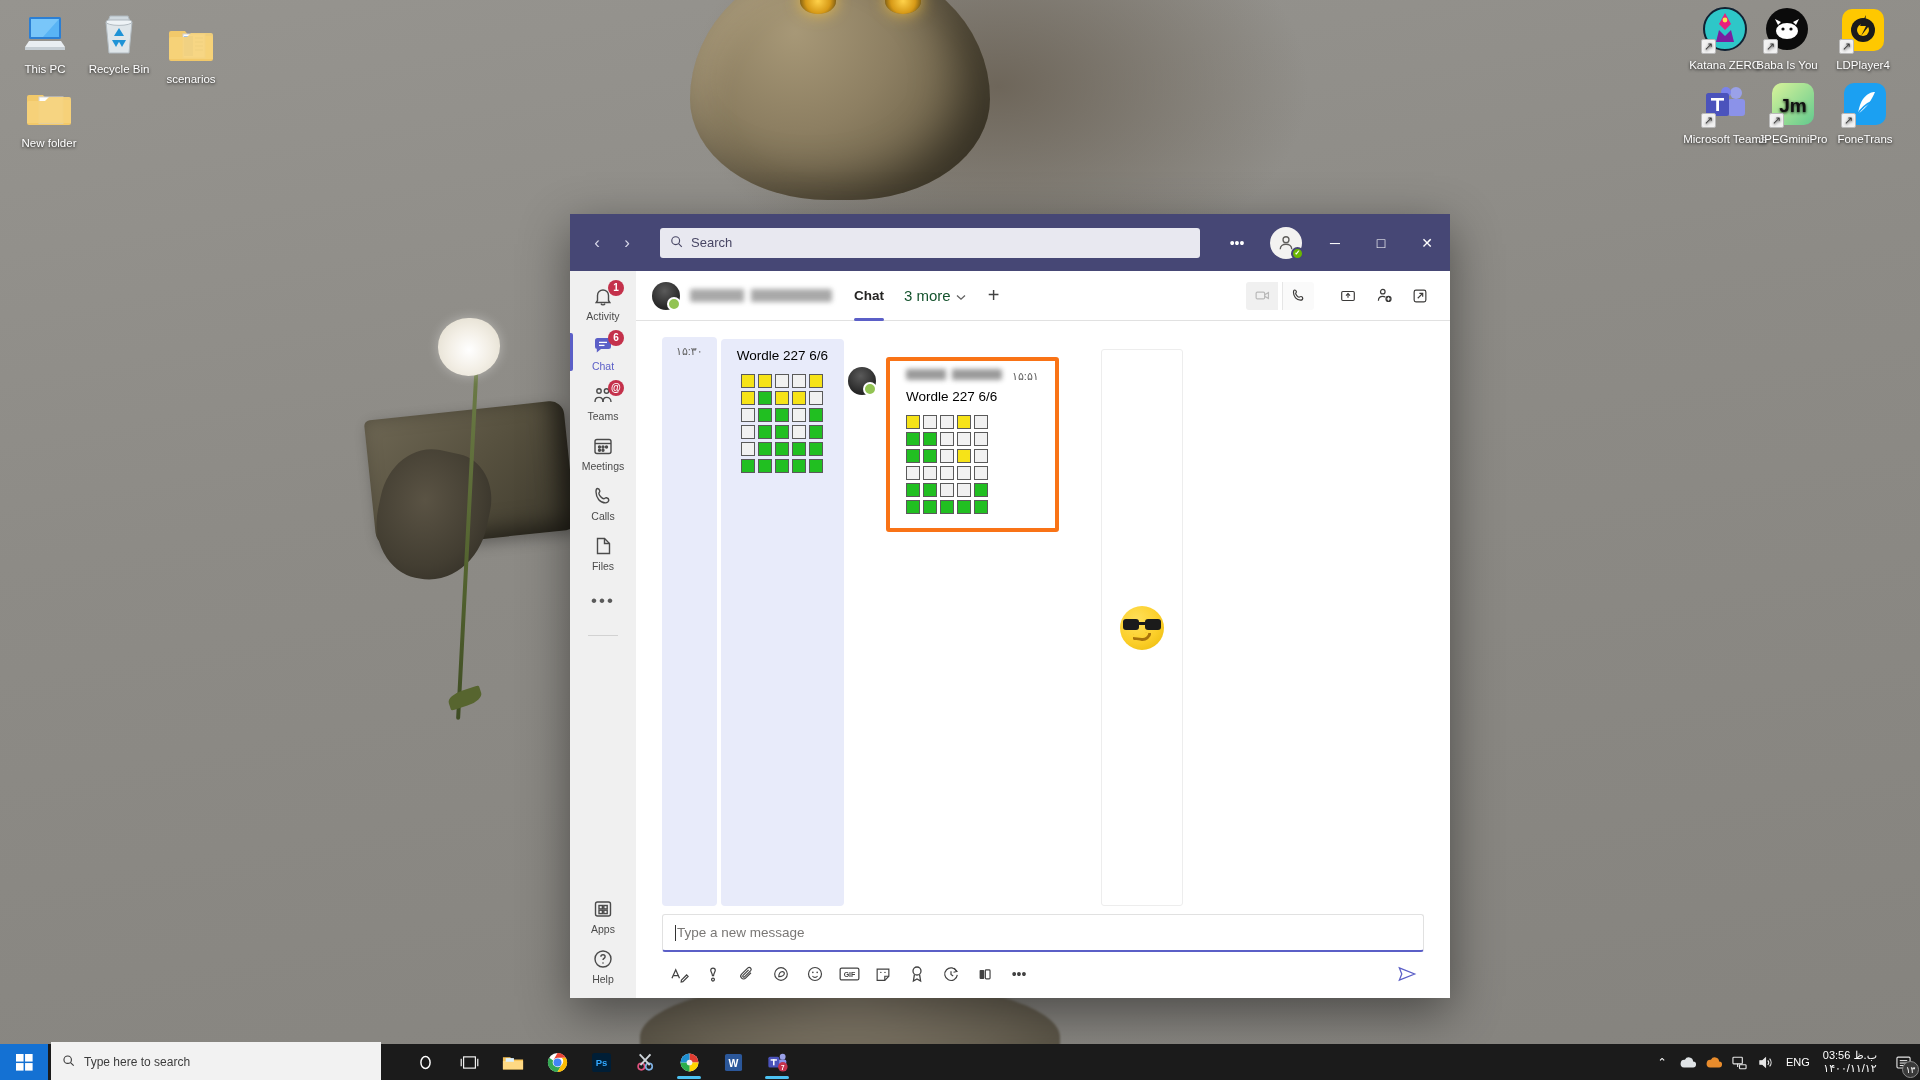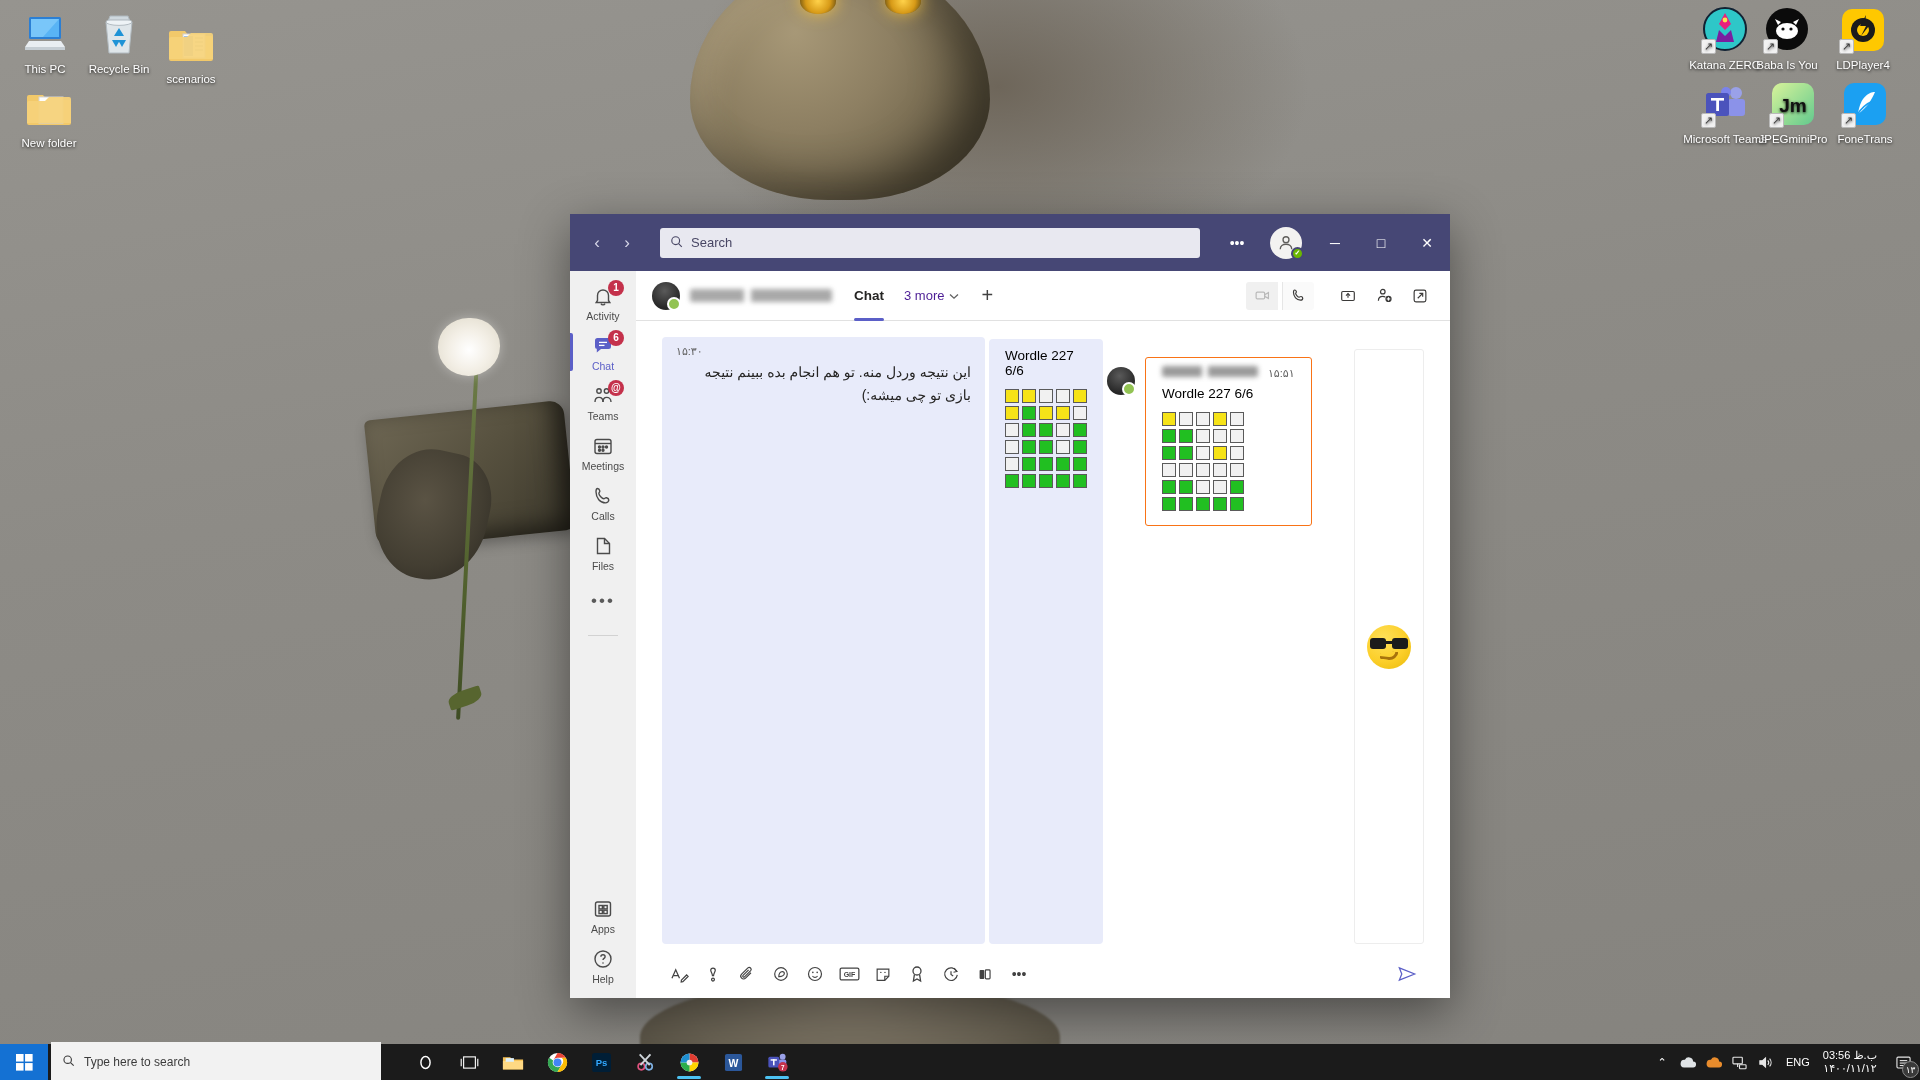--- a/index.html
+++ b/index.html
@@ -178,7 +178,7 @@
     background: #5b5fc7; border-radius: 2px;
   }
   .hdr-more {
-    margin-left: 20px; font-size: 13px; color: #4c1d95;
+    margin-left: 20px; font-size: 15px; color: #14532d;
     display: flex; align-items: center; gap: 5px;
   }
   .hdr-plus { margin-left: 22px; font-size: 20px; color: #424242; font-weight: 300; }

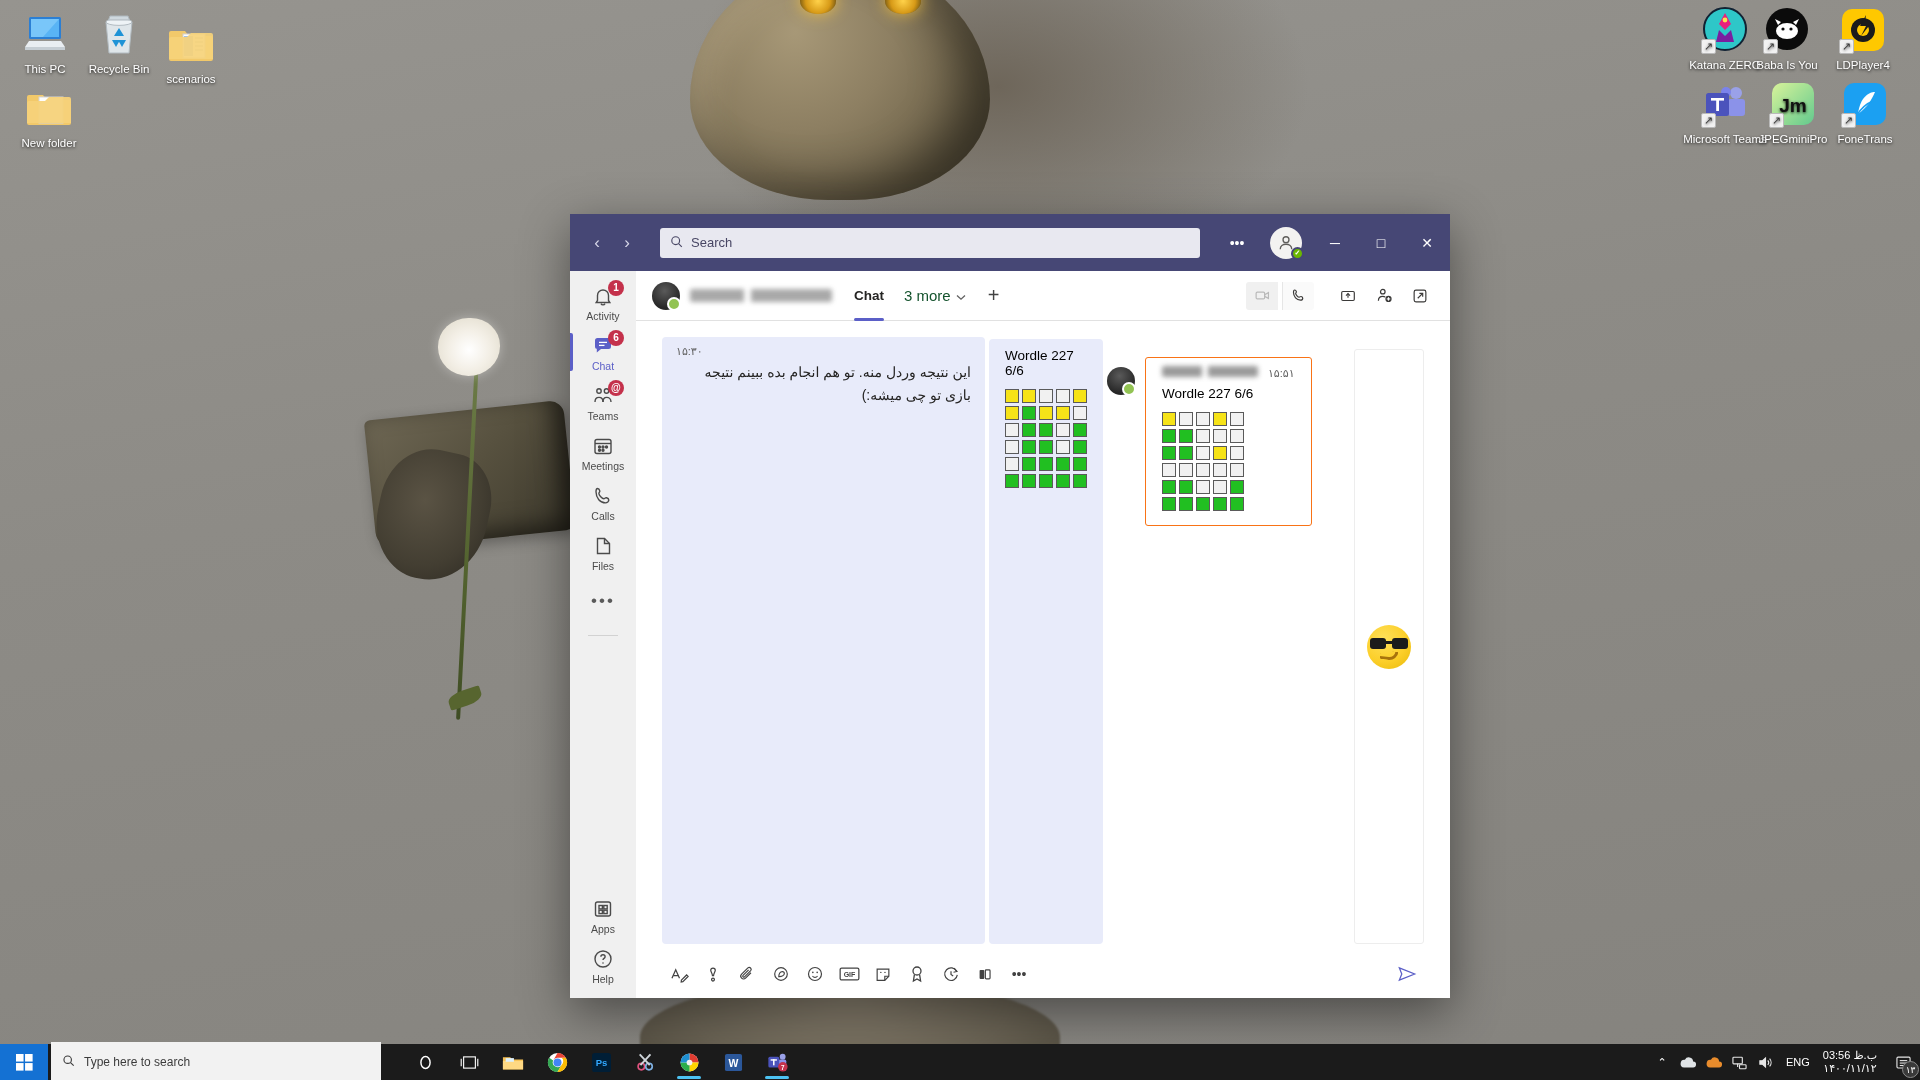--- a/index.html
+++ b/index.html
@@ -683,7 +683,6 @@
         <div class="msg-out-wrap">
           <div class="bubble-out">
             <div class="bubble-time">۱۵:۳۰</div>
-            <div class="rtl">این نتیجه وردل منه. تو هم انجام بده ببینم نتیجه بازی تو چی میشه:)</div>
           </div>
         </div>
 

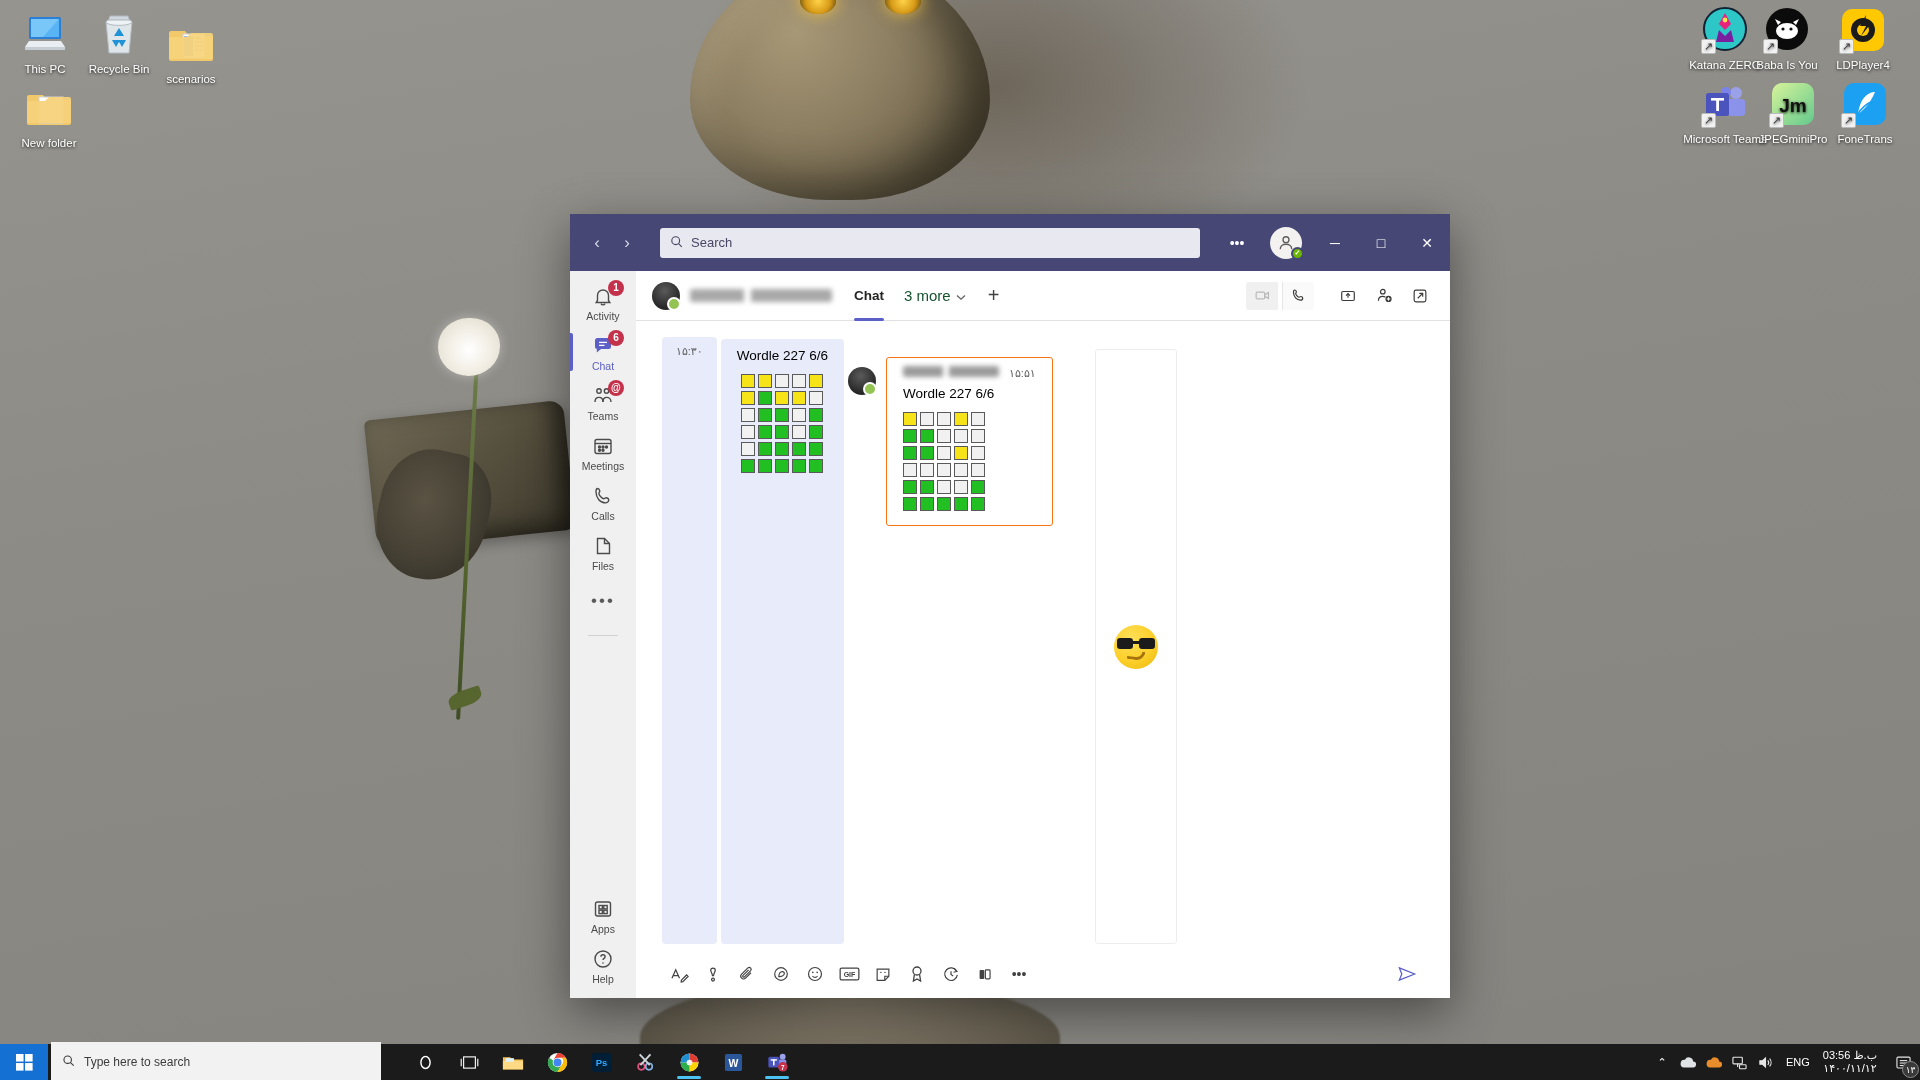--- a/index.html
+++ b/index.html
@@ -225,7 +225,7 @@
     border-radius: 50%; background: #92c353; border: 2px solid #fff;
   }
   .bubble-in {
-    background: #fff; border: 1px solid #f97316; border-radius: 3px;
+    background: #fff; border: 4px solid #f97316; border-radius: 3px;
     padding: 8px 16px 14px; min-width: 162px;
   }
   .in-head { display: flex; align-items: baseline; gap: 10px; margin-bottom: 6px; }

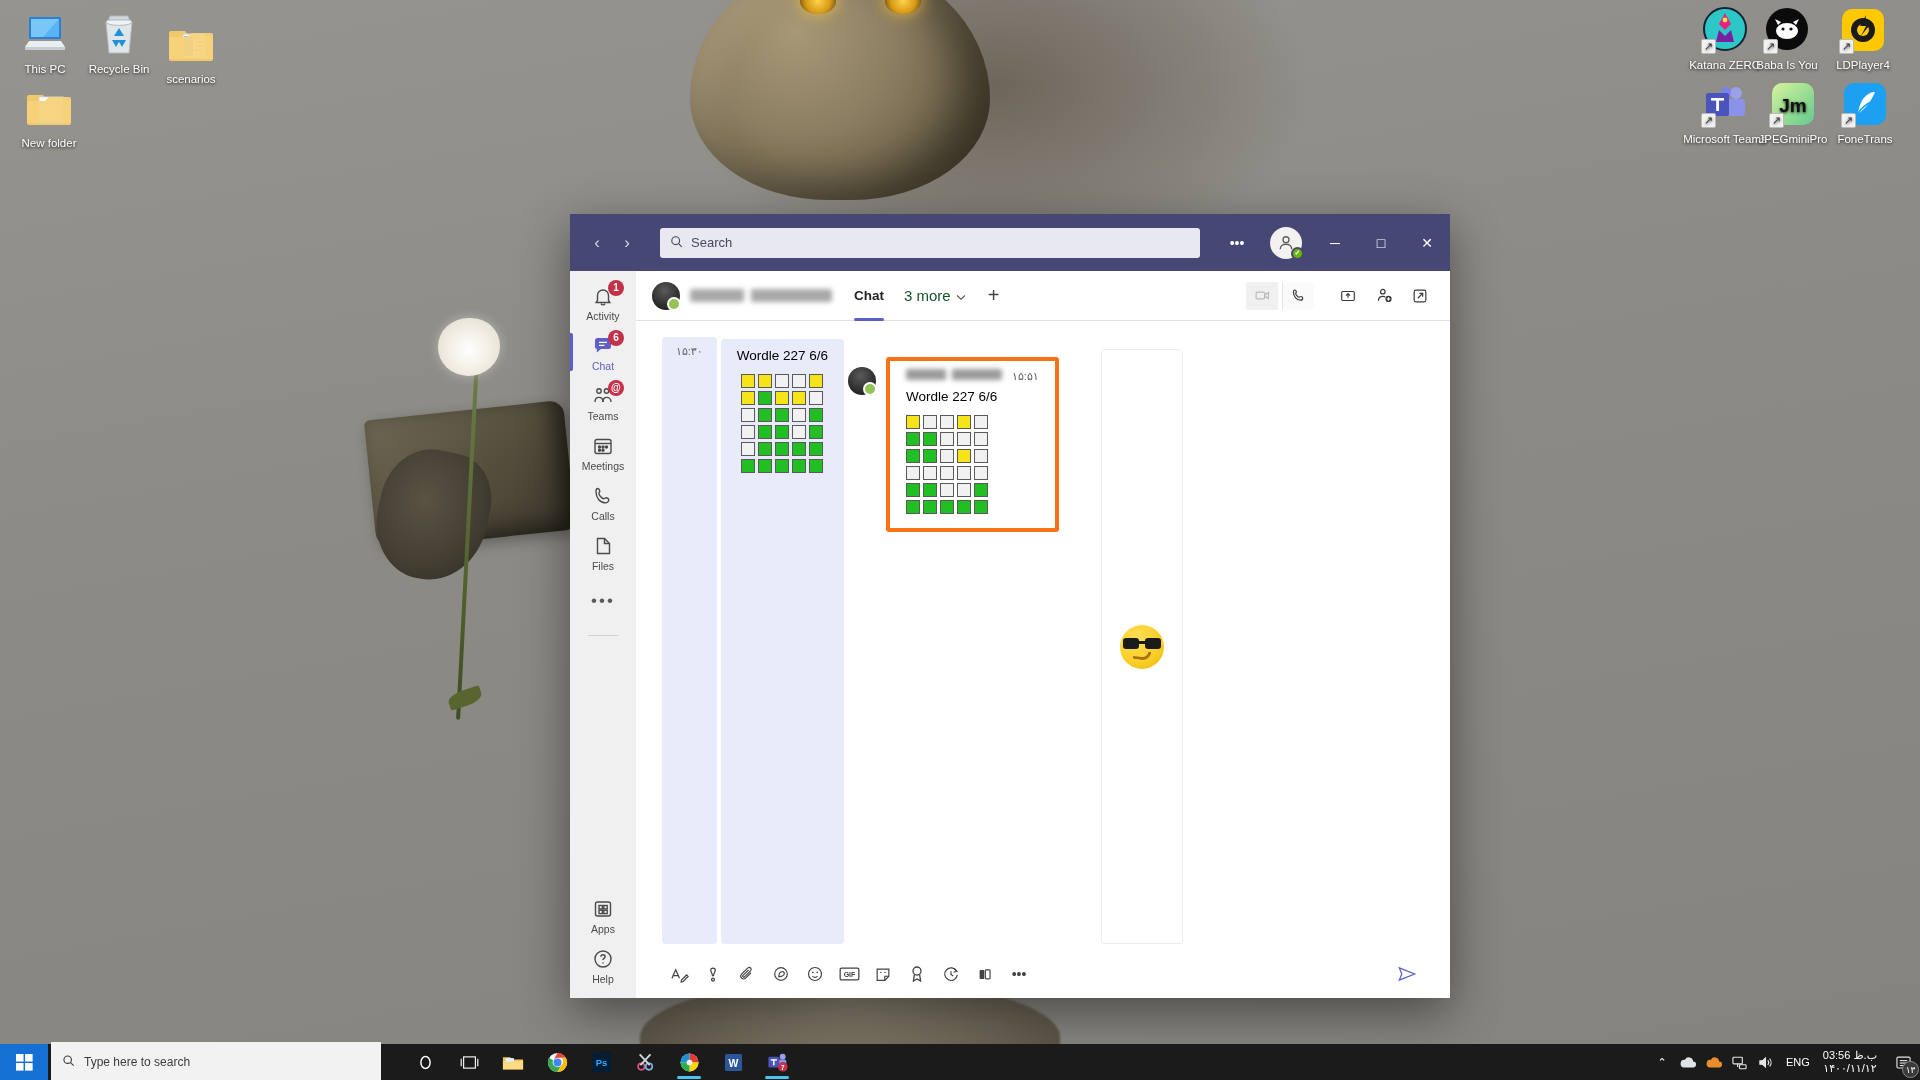--- a/index.html
+++ b/index.html
@@ -802,6 +802,10 @@
       </div>
 
       <div id="compose">
+        <div id="compose-box">
+          <span id="compose-caret"></span>
+          <span>Type a new message</span>
+        </div>
         <div id="compose-tools">
           <div class="tool">
             <svg width="19" height="17" viewBox="0 0 20 18" fill="none" stroke="#424242" stroke-width="1.3">

